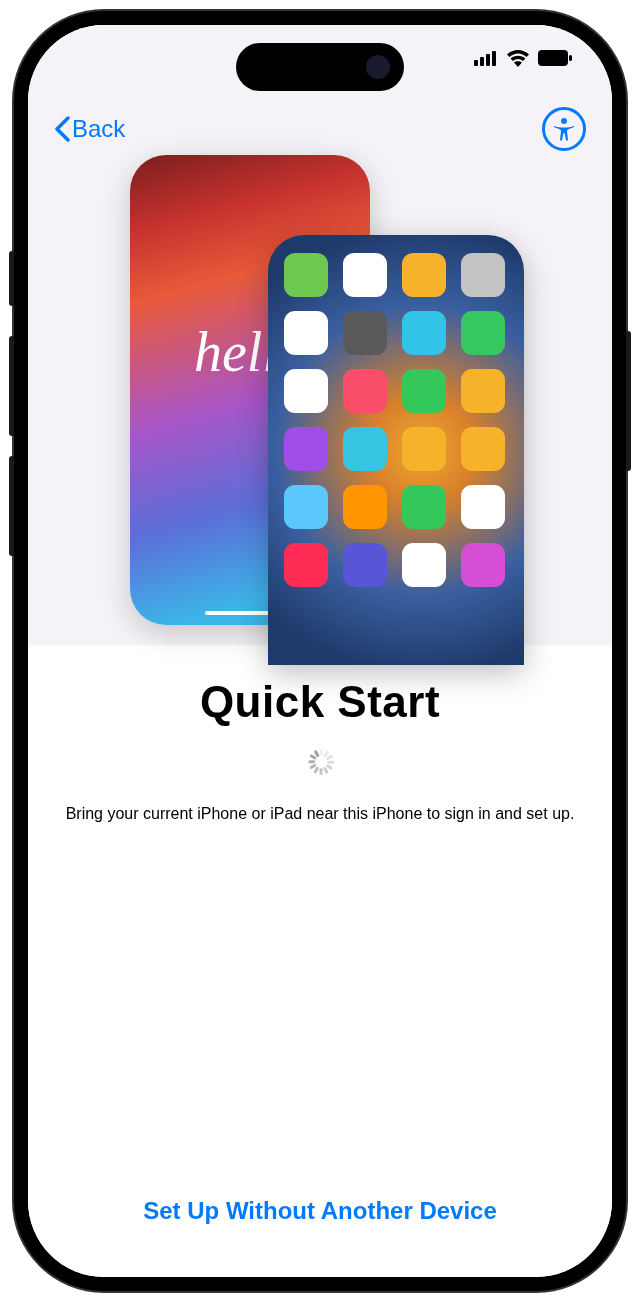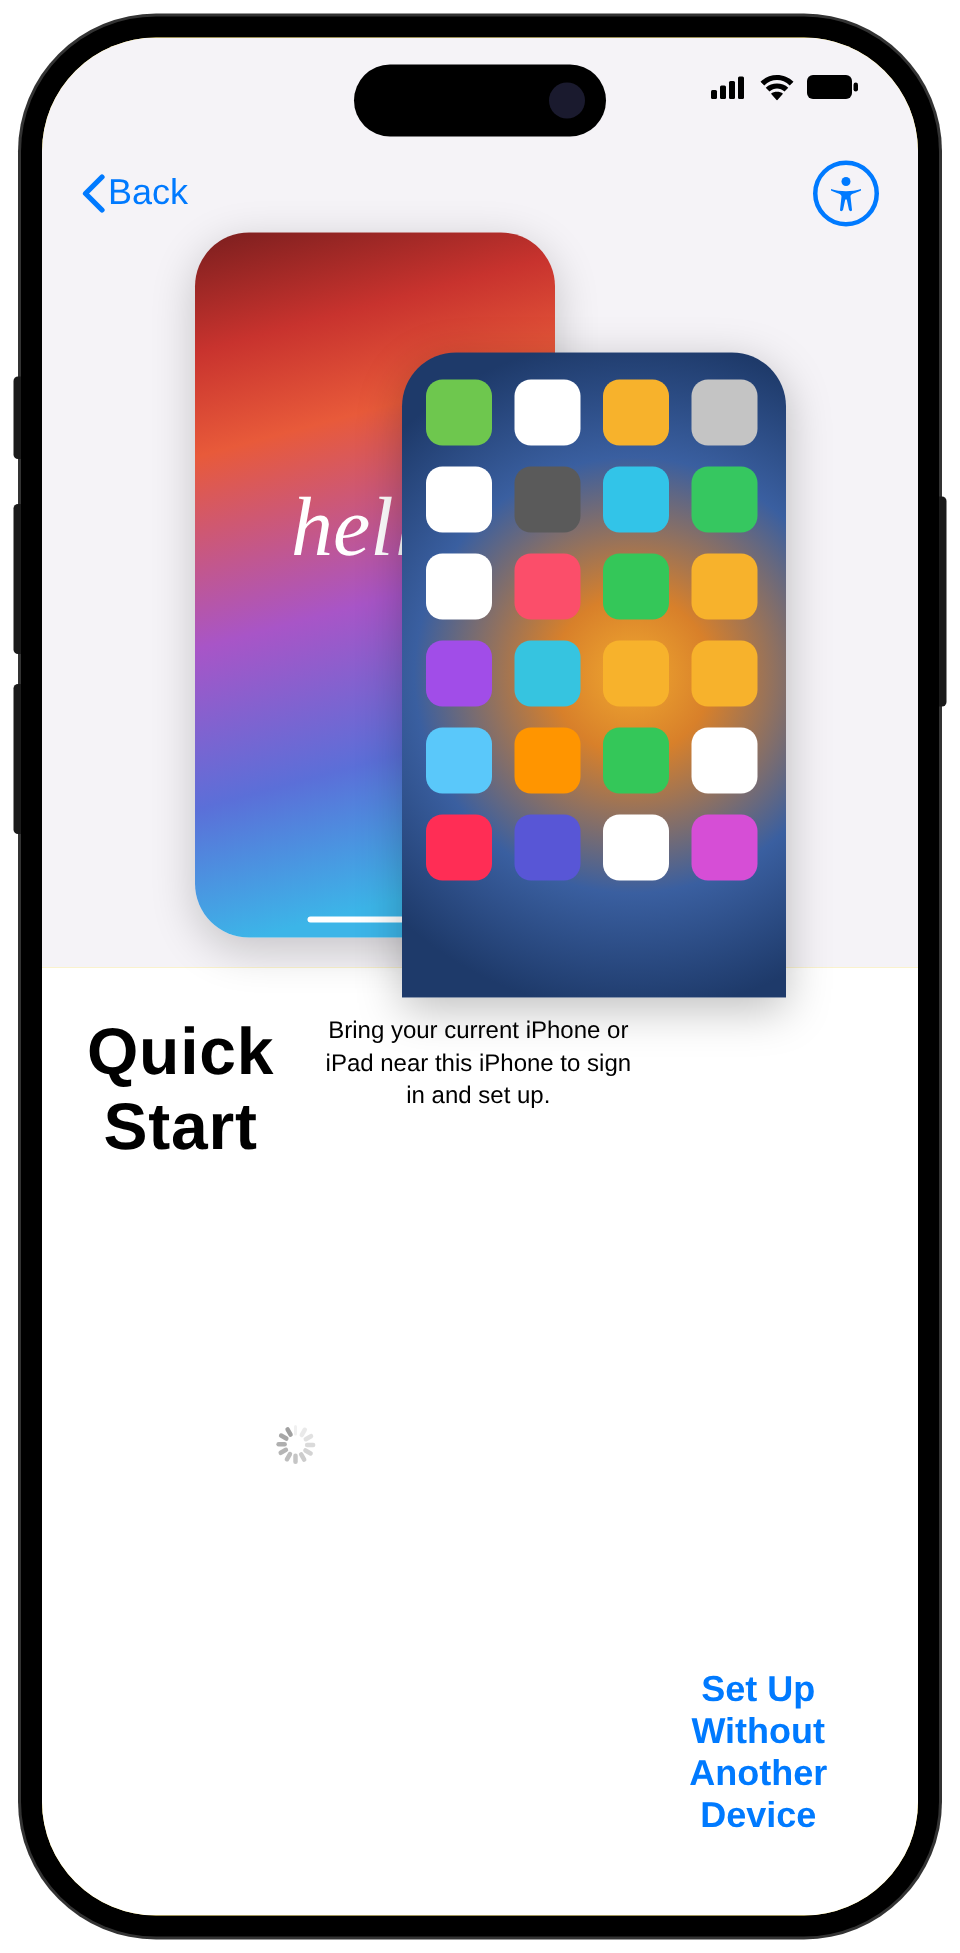--- a/index.html
+++ b/index.html
@@ -38,7 +38,7 @@
     .screen {
       width: 100%;
       height: 100%;
-      background: #fde047;
+      background: #ffffff;
       border-radius: 76px;
       overflow: hidden;
       position: relative;

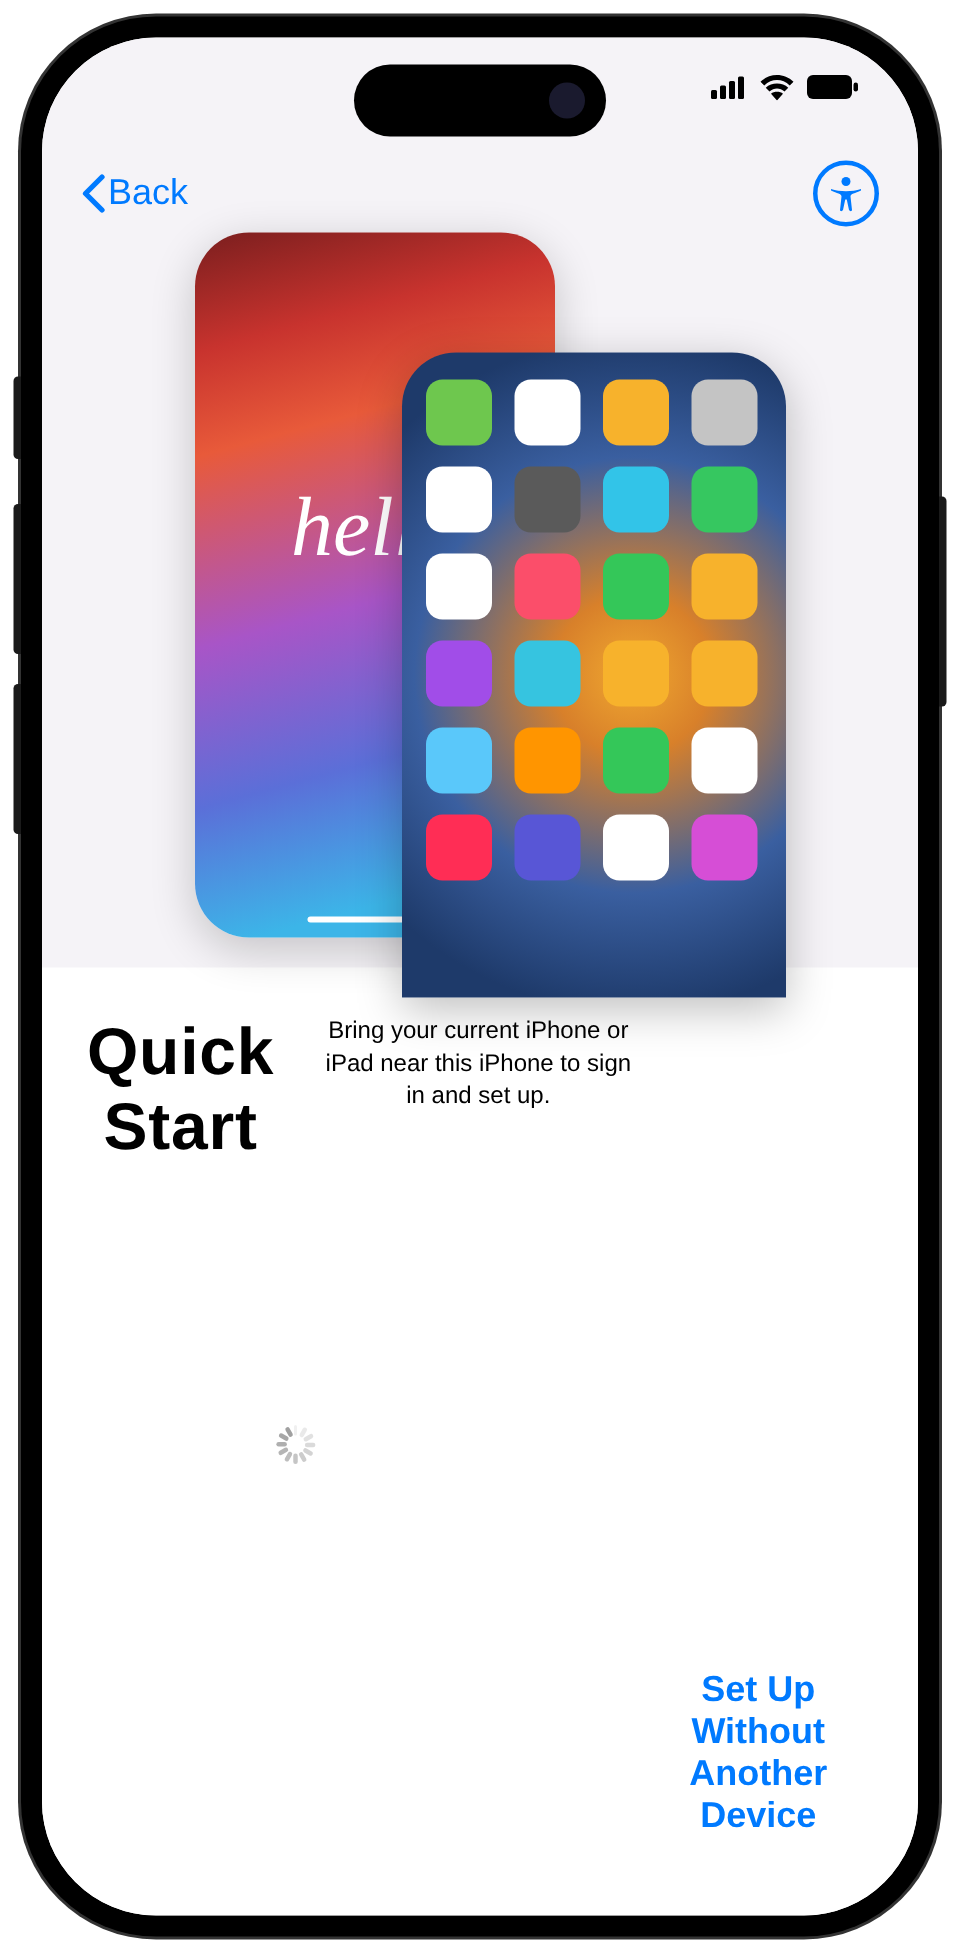--- a/index.html
+++ b/index.html
@@ -178,7 +178,7 @@
       padding: 32px 30px 0;
       text-align: center;
       display: flex;
-      flex-direction: row;
+      flex-direction: column;
     }
     .page-title {
       font-size: 44px;

